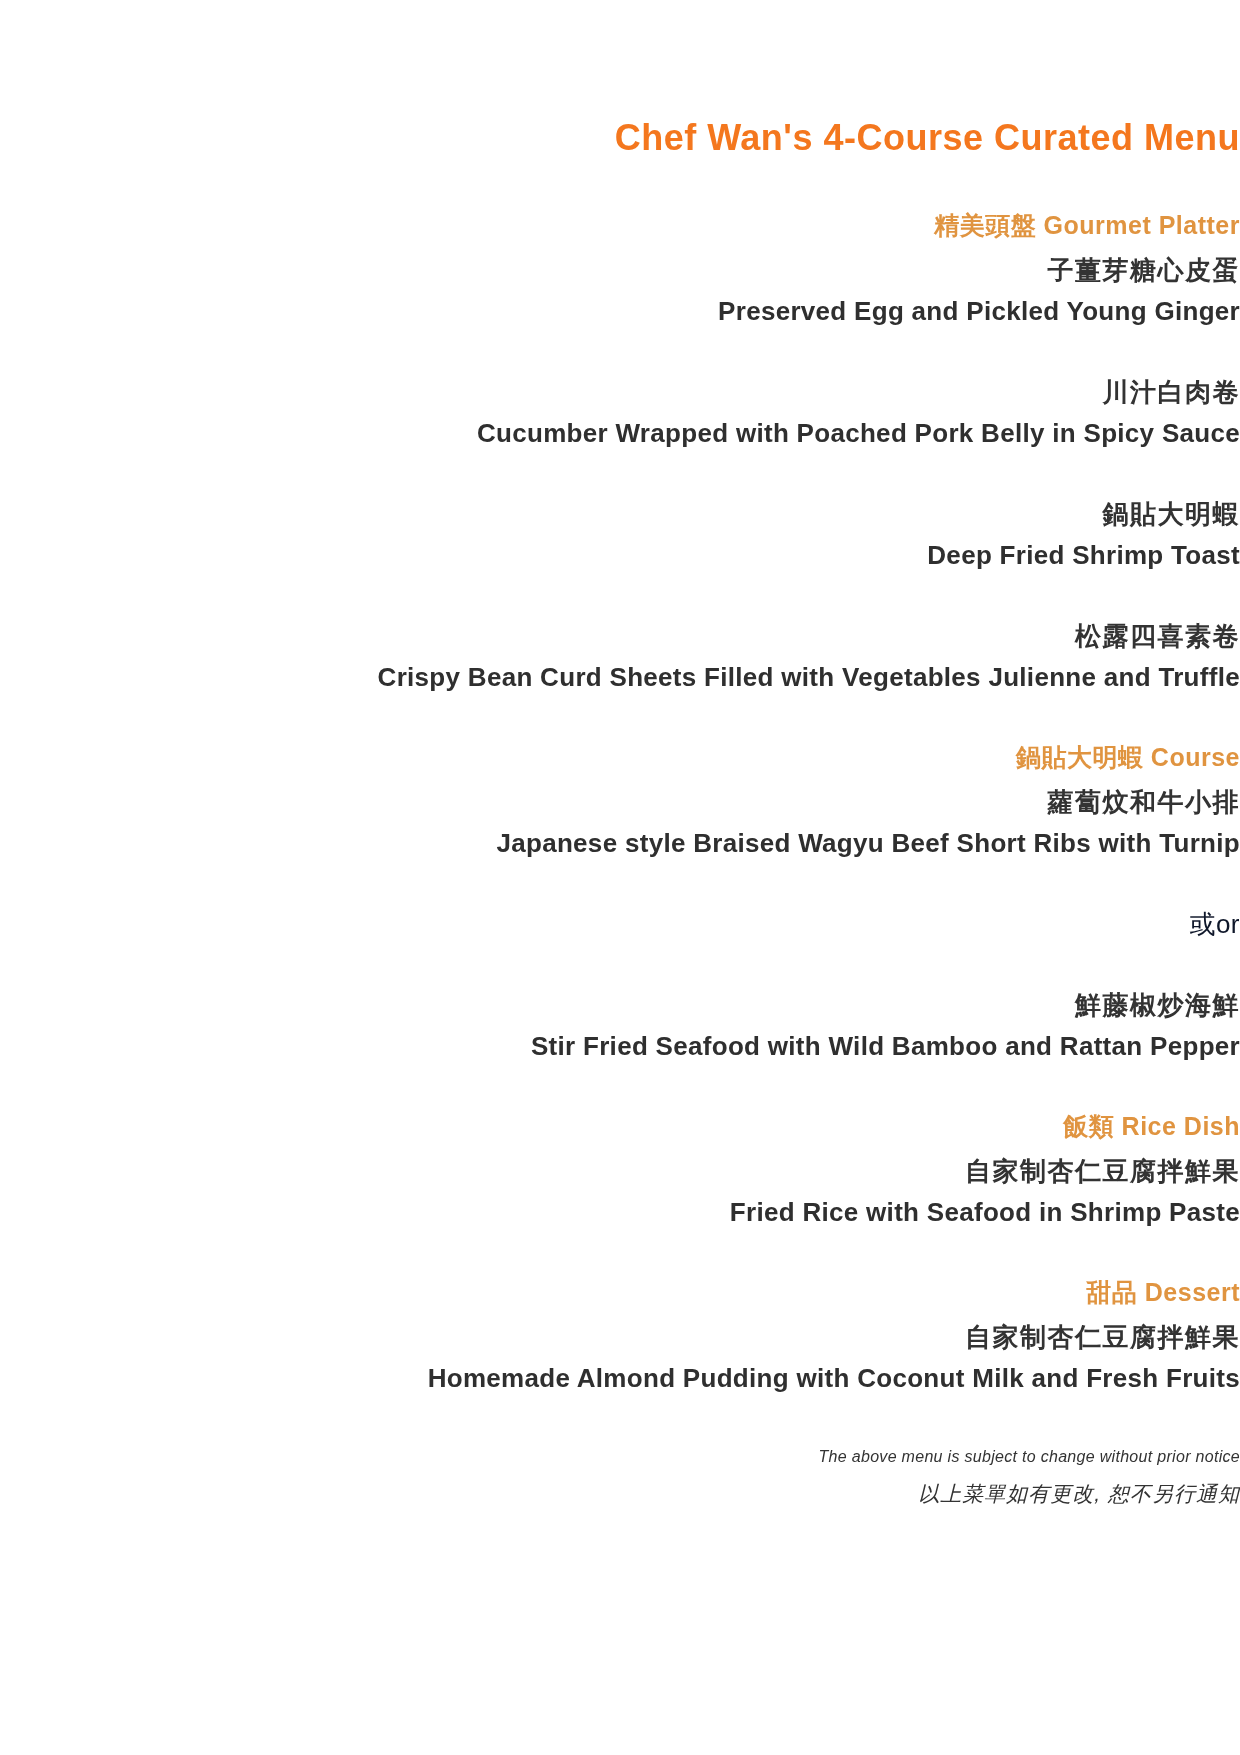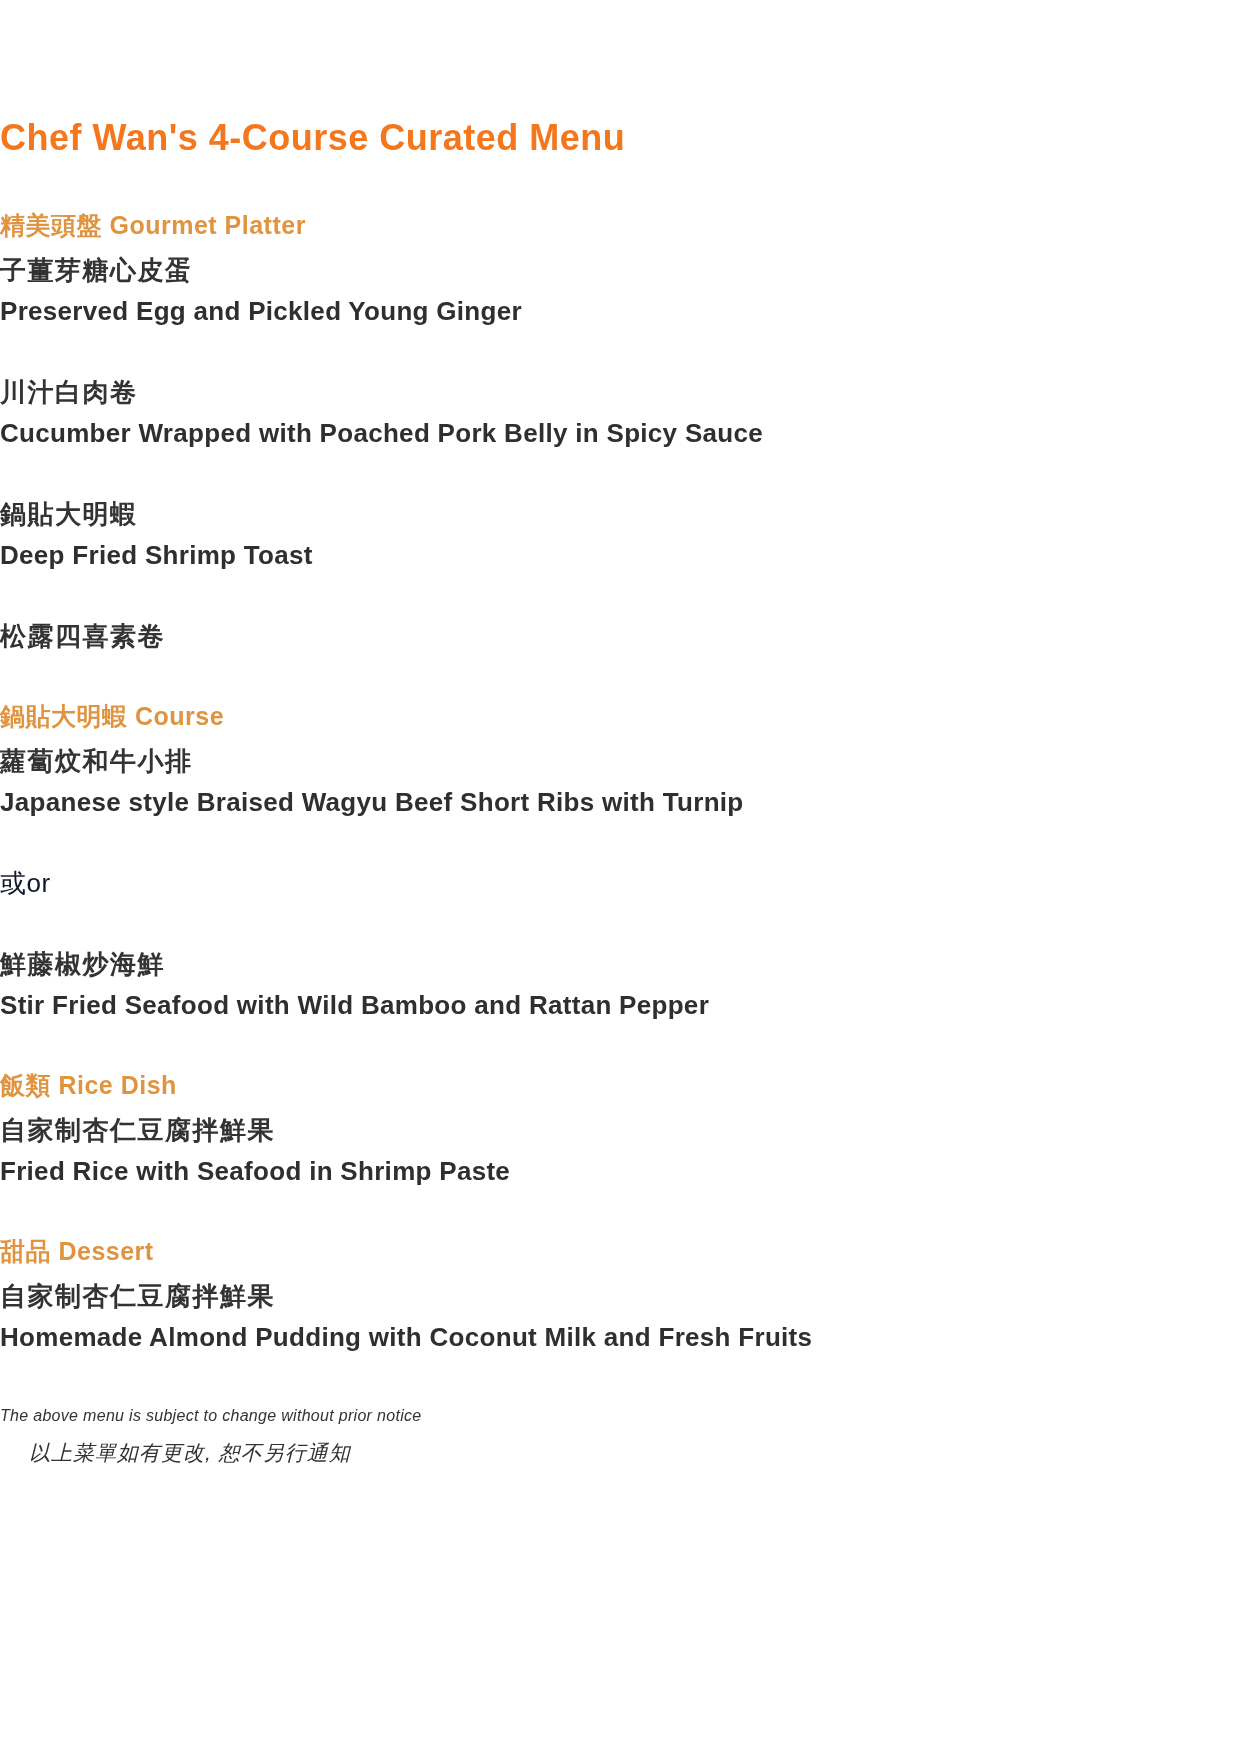--- a/index.html
+++ b/index.html
@@ -11,7 +11,7 @@
     box-sizing: border-box;
     padding-top: 116px;
     background: #ffffff;
-    text-align: left;
+    text-align: right;
     overflow: hidden;
   }
   .title {

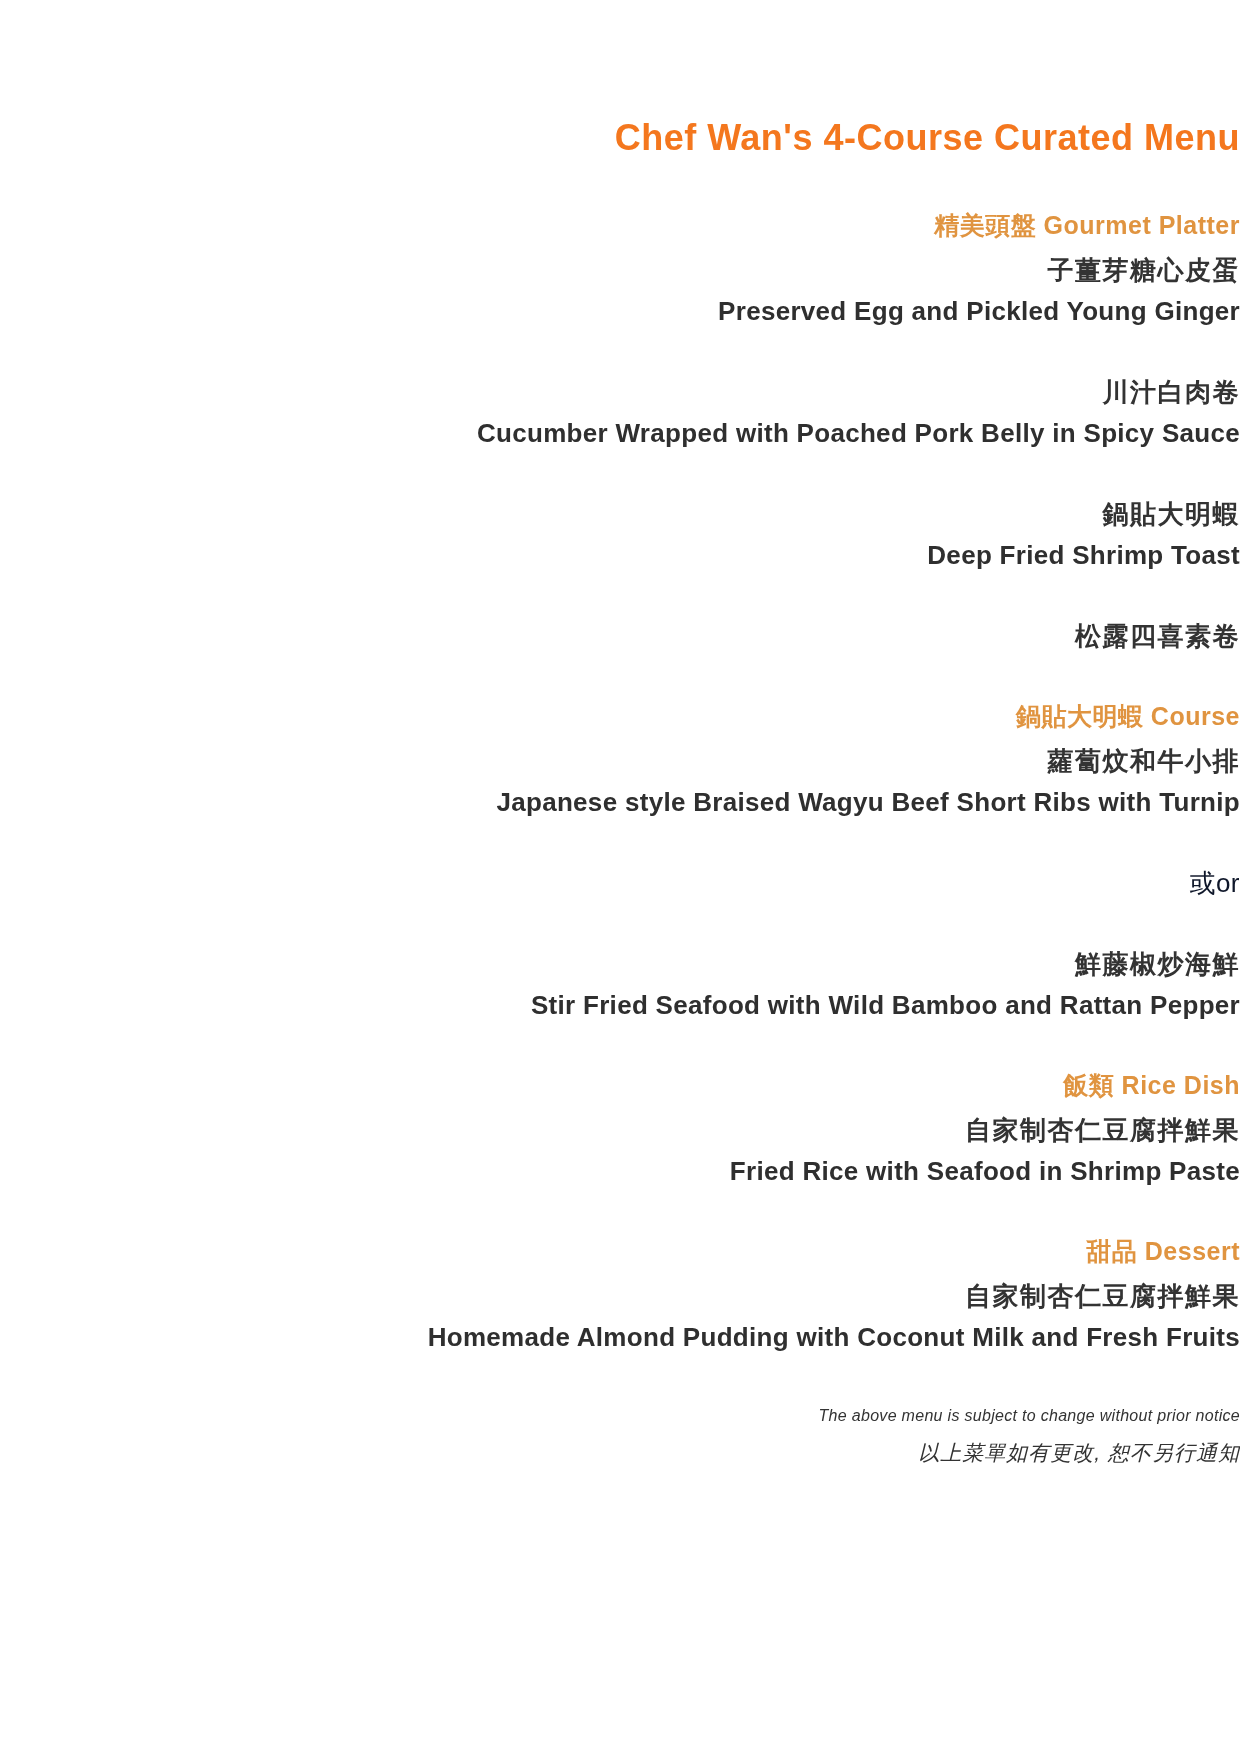--- a/index.html
+++ b/index.html
@@ -93,6 +93,7 @@
     </div>
     <div class="dish">
       <div class="dish-zh">松露四喜素卷</div>
+      <div class="dish-en">Crispy Bean Curd Sheets Filled with Vegetables Julienne and Truffle</div>
     </div>
   </section>
 

